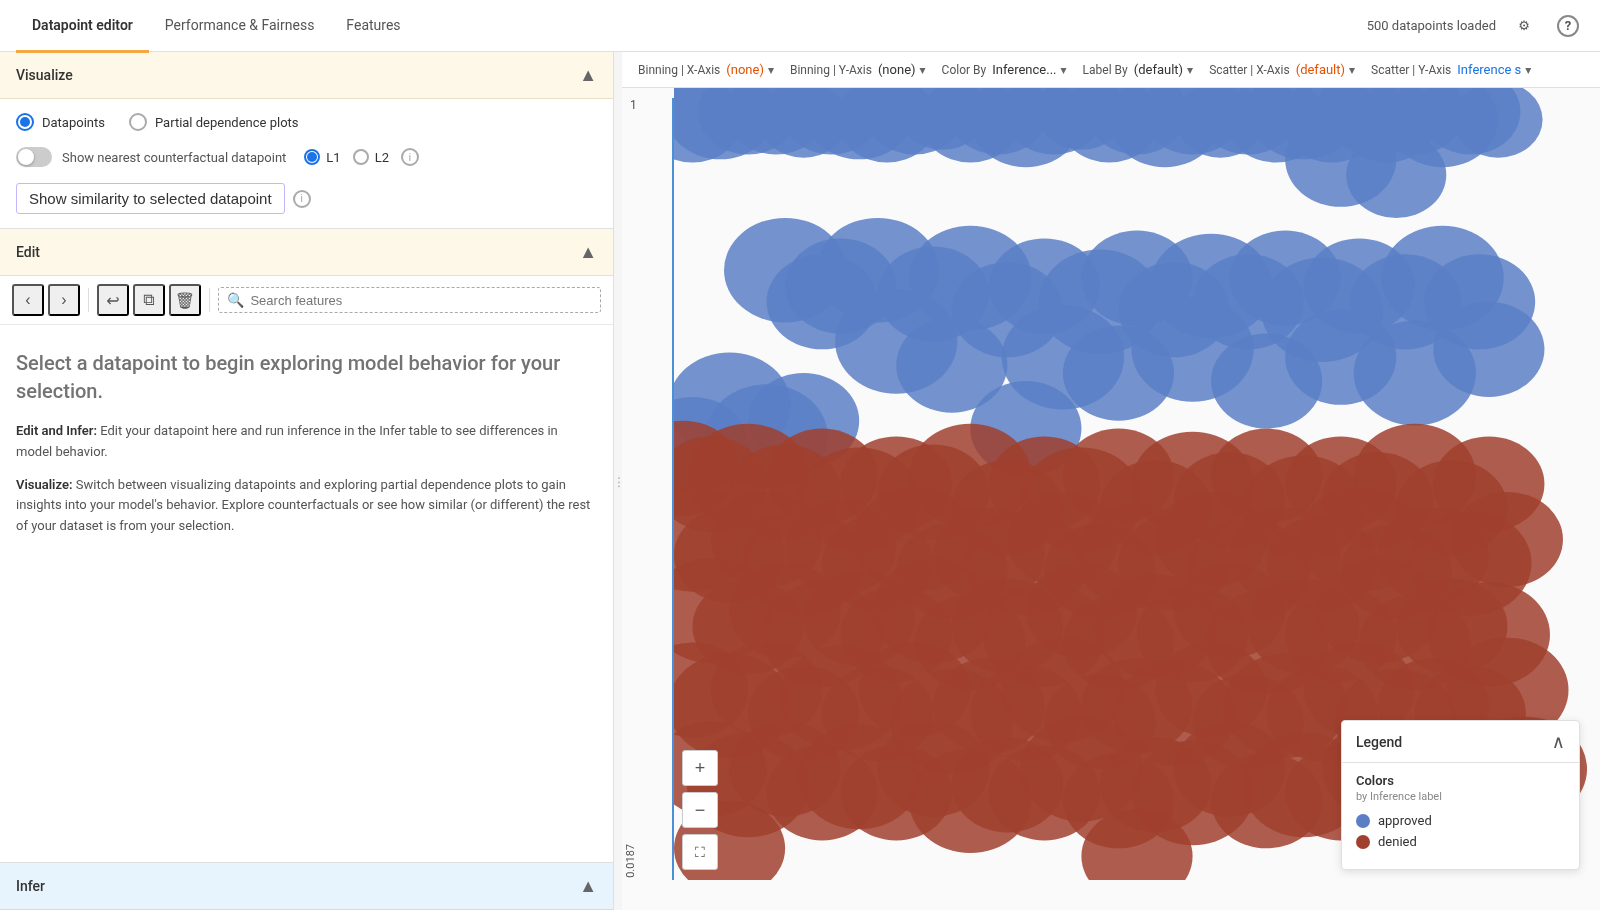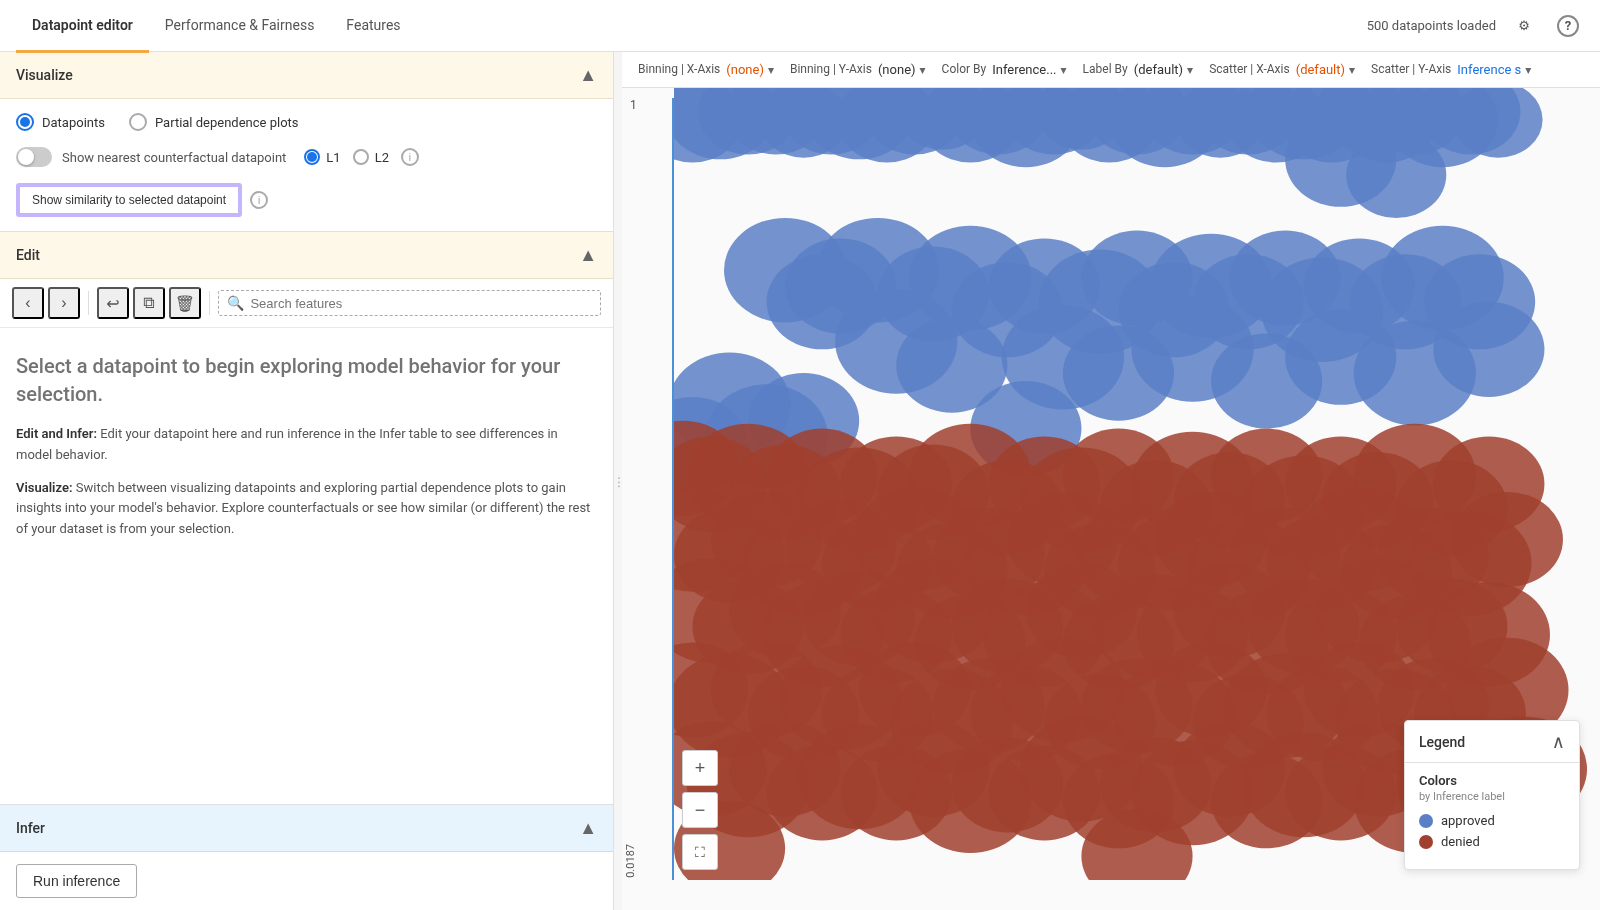--- a/index.html
+++ b/index.html
@@ -71,7 +71,7 @@
 
     
     .chart-toolbar { display: flex; align-items: center; padding: 10px 16px; gap: 16px; border-bottom: 1px solid #e0e0e0; flex-shrink: 0; flex-wrap: wrap; }
-    .toolbar-group { display: flex; gap: 6px; }
+    .toolbar-group { display: flex; align-items: center; gap: 6px; }
     .toolbar-label { font-size: 12px; color: #555; white-space: nowrap; }
     .toolbar-select { display: flex; align-items: center; gap: 4px; cursor: pointer; }
     .select-value { font-size: 13px; }

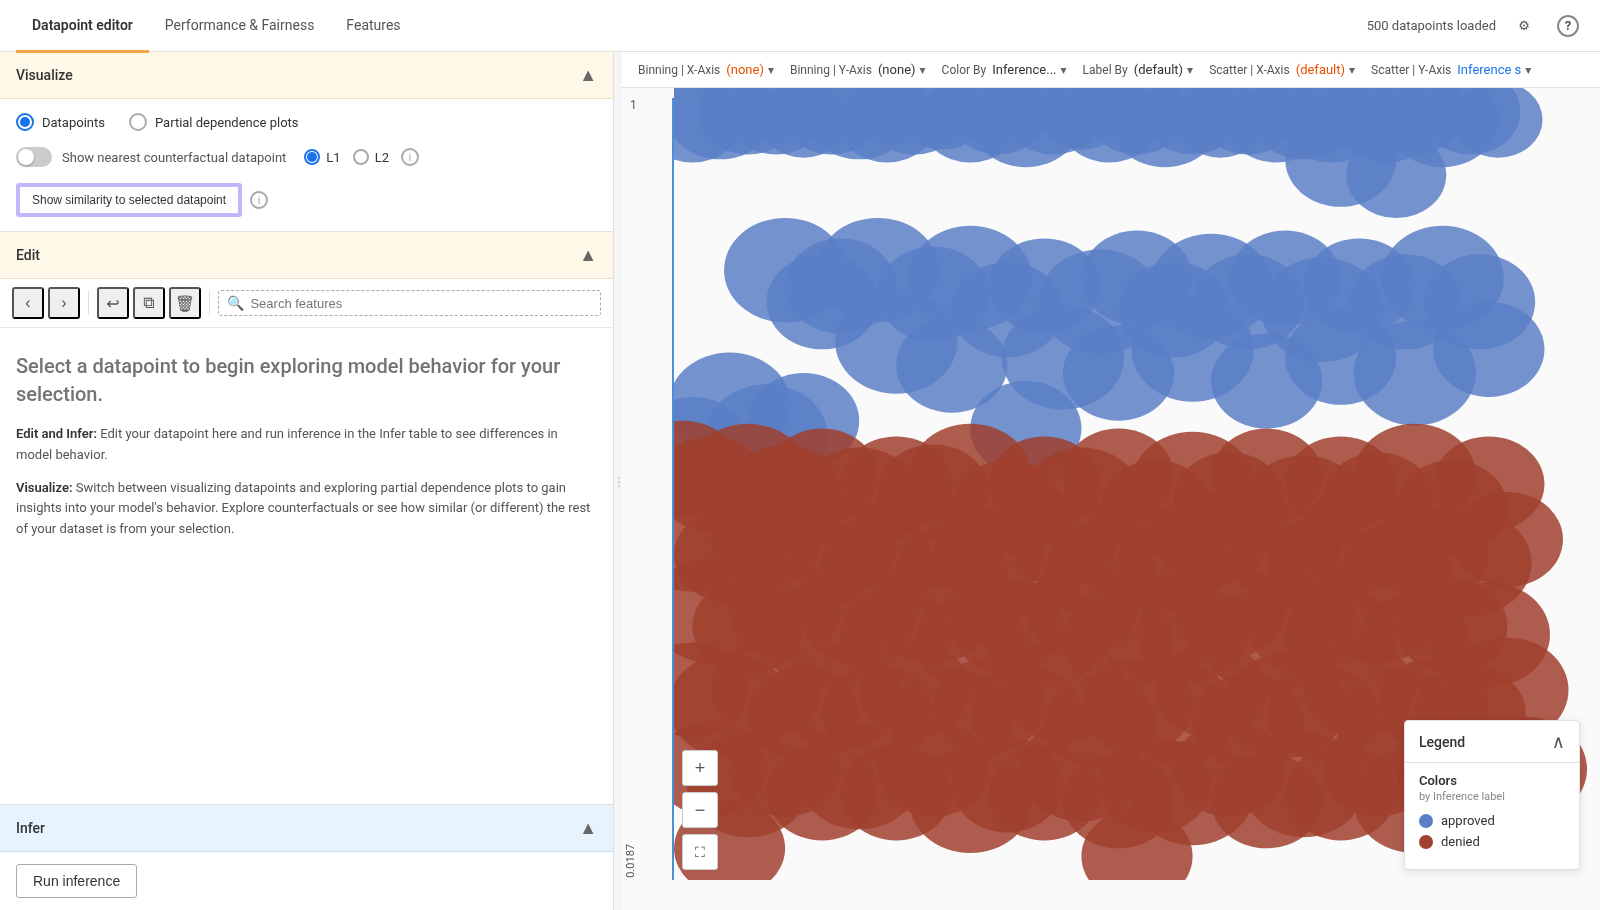--- a/index.html
+++ b/index.html
@@ -41,7 +41,7 @@
     .info-icon { width: 18px; height: 18px; border-radius: 50%; border: 2px solid #aaa; display: flex; align-items: center; justify-content: center; font-size: 11px; color: #aaa; cursor: pointer; flex-shrink: 0; }
 
     .similarity-row { padding: 8px 16px 14px; display: flex; align-items: center; gap: 8px; }
-    .similarity-btn { border: 4px solid #c4b5fd; background: #fff; padding: 6px 12px; font-size: 12px; border-radius: 3px; cursor: pointer; color: #333; }
+    .similarity-btn { border: 1px solid #c4b5fd; background: #fff; padding: 6px 12px; font-size: 15px; border-radius: 3px; cursor: pointer; color: #333; }
 
     
     .edit-section { border-top: 1px solid #e0e0e0; }

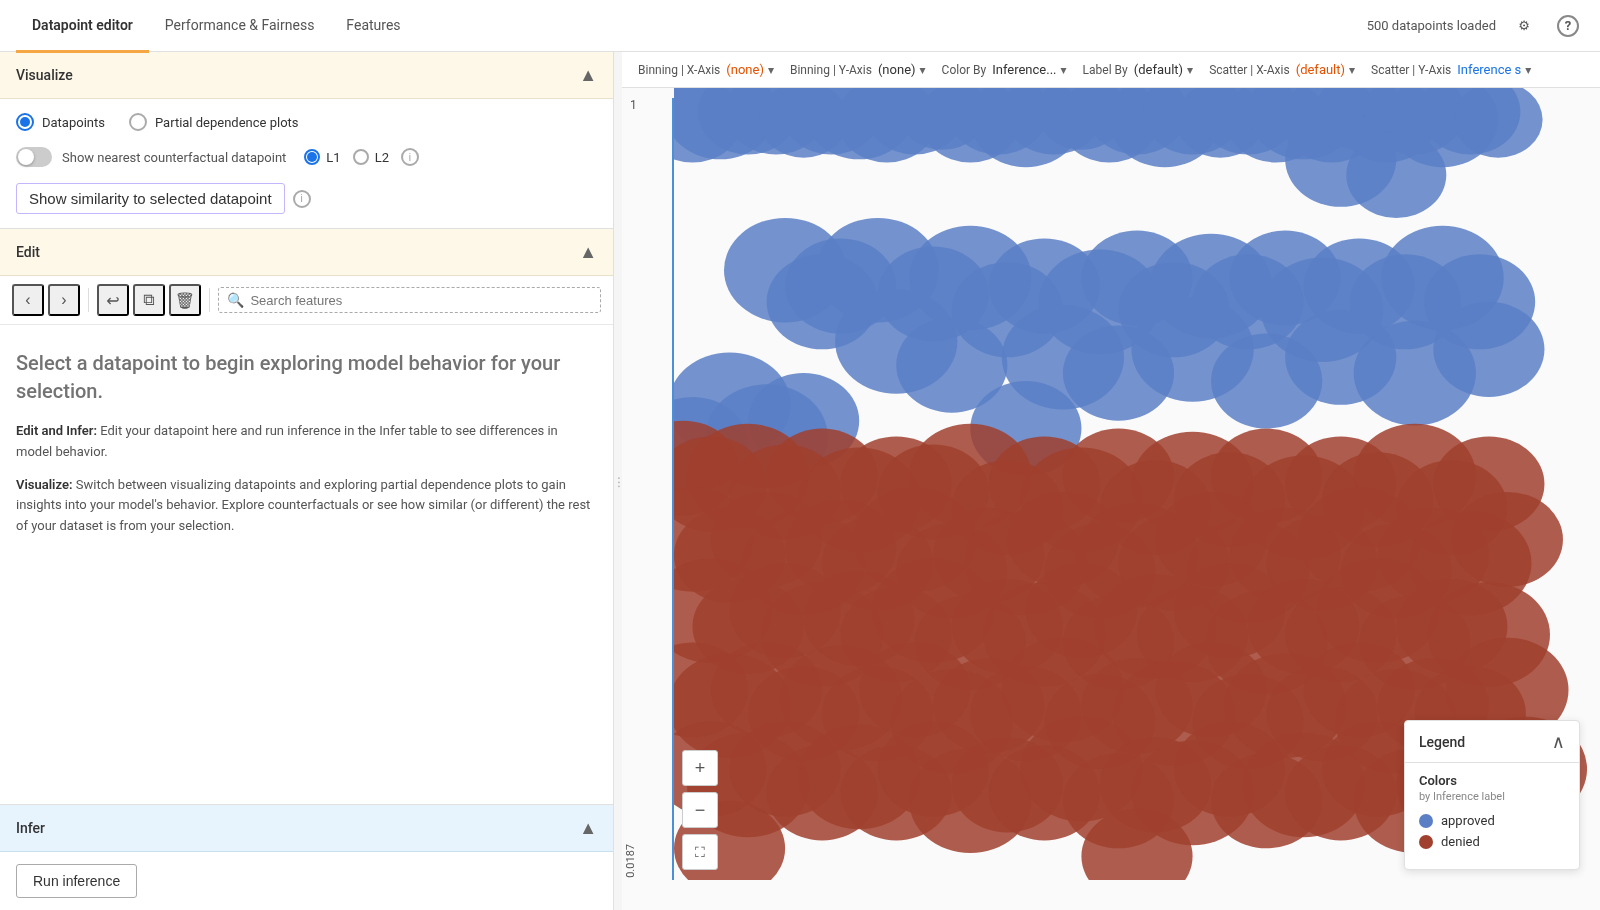--- a/index.html
+++ b/index.html
@@ -88,7 +88,7 @@
     .chart-ctrl-btn { width: 36px; height: 36px; background: #fff; border: 1px solid #ccc; border-radius: 3px; display: flex; align-items: center; justify-content: center; cursor: pointer; font-size: 18px; color: #555; }
 
     
-    .legend-panel { position: absolute; bottom: 40px; right: 20px; background: #fff; border: 1px solid #e0e0e0; border-radius: 4px; width: 176px; box-shadow: 0 2px 8px rgba(0,0,0,0.12); }
+    .legend-panel { position: absolute; bottom: 40px; right: 20px; background: #fff; border: 1px solid #e0e0e0; border-radius: 4px; width: 239px; box-shadow: 0 2px 8px rgba(0,0,0,0.12); }
     .legend-header { display: flex; align-items: center; justify-content: space-between; padding: 10px 14px; border-bottom: 1px solid #e0e0e0; }
     .legend-title { font-size: 14px; font-weight: 500; color: #333; }
     .legend-collapse { cursor: pointer; color: #555; font-size: 18px; }

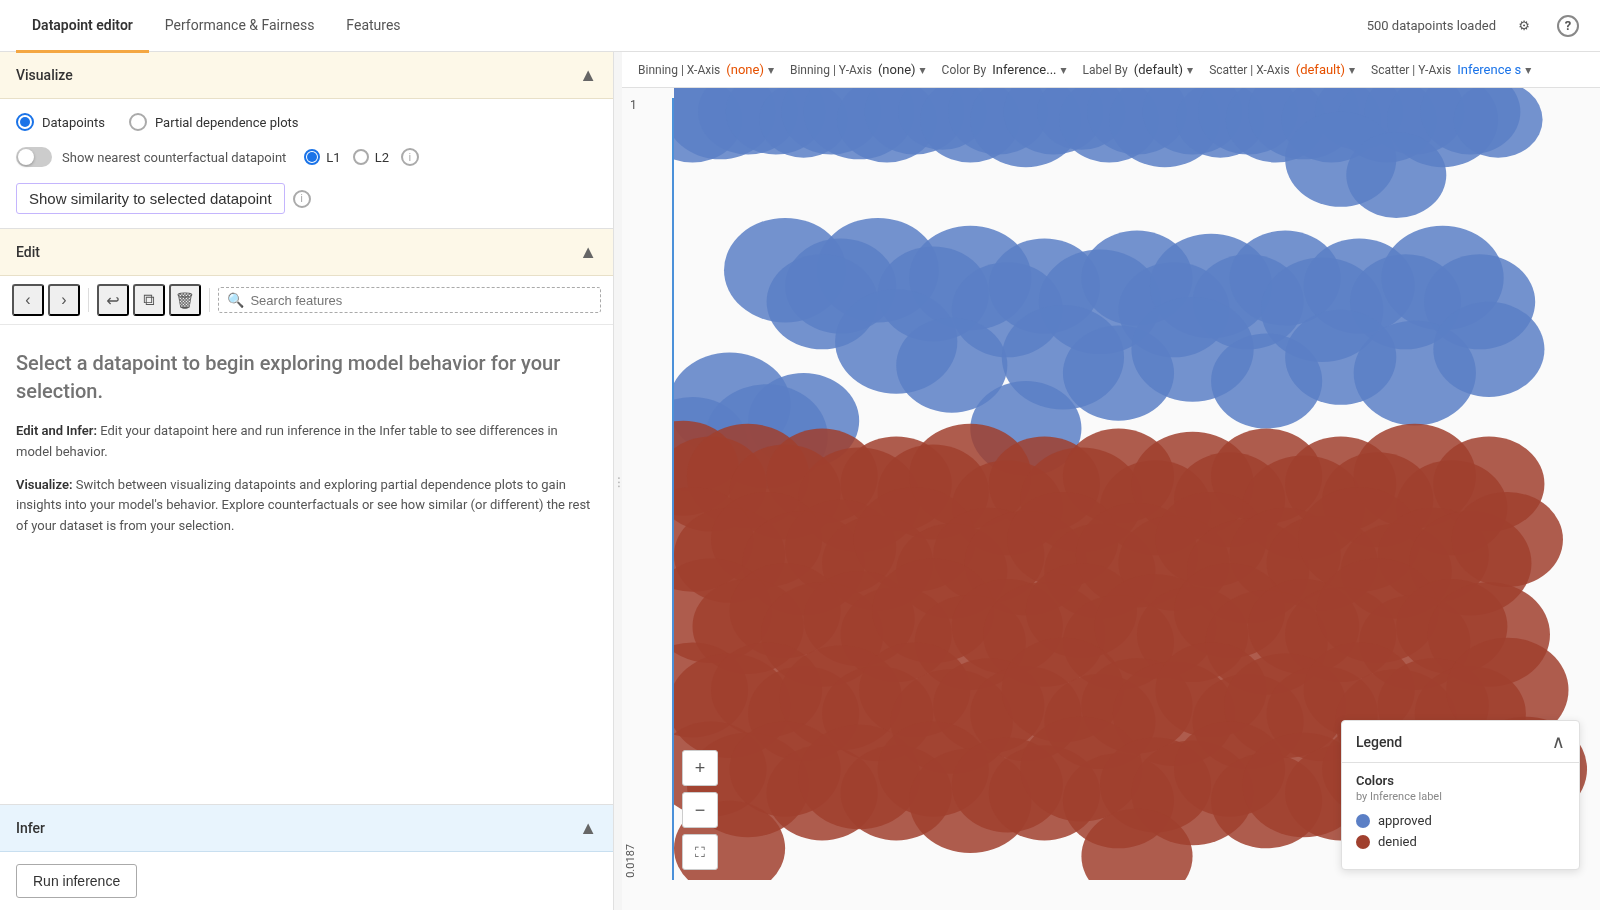--- a/index.html
+++ b/index.html
@@ -209,9 +209,6 @@
       <div class="section-header blue">
         <span class="section-title">Infer</span>
         <span class="chevron-icon">▲</span>
-      </div>
-      <div class="infer-content">
-        <button class="run-btn">Run inference</button>
       </div>
     </div>
   </div>

